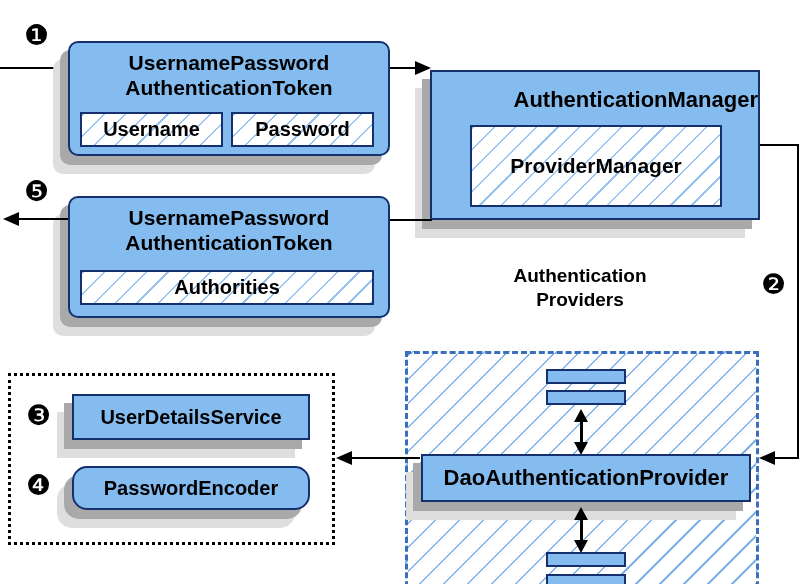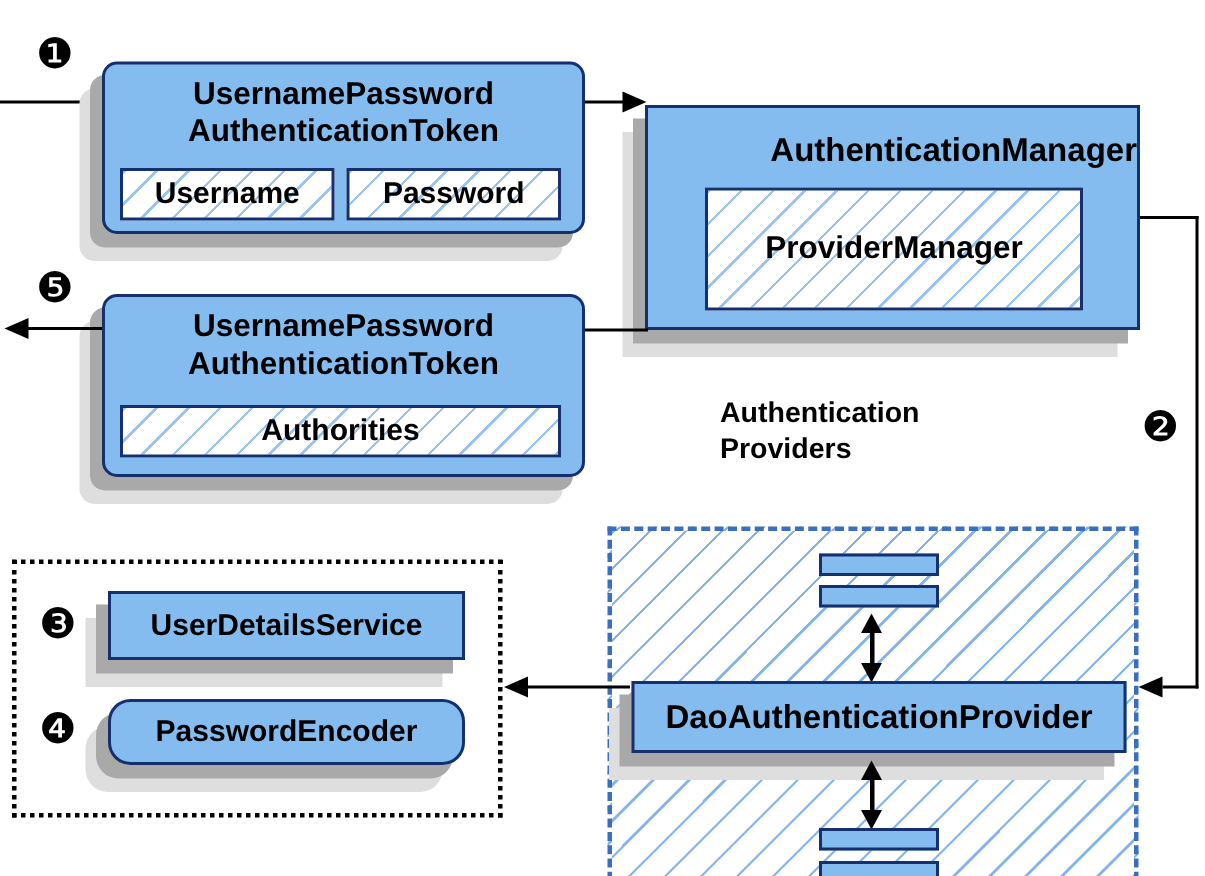--- a/index.html
+++ b/index.html
@@ -33,7 +33,7 @@
   }
   .fieldrow{position:absolute;left:10px;right:14px;display:flex;gap:8px;}
   .fieldrow .field{flex:1;height:35px;}
-  .plainlabel{position:absolute;font-weight:bold;text-align:left;}
+  .plainlabel{position:absolute;font-weight:bold;text-align:center;}
   .badge{position:absolute;font-family:"DejaVu Sans",sans-serif;font-size:28px;line-height:28px;color:#000;}
   .hatcharea{
     position:absolute;border:3px dashed #3a6fbf;box-sizing:border-box;

